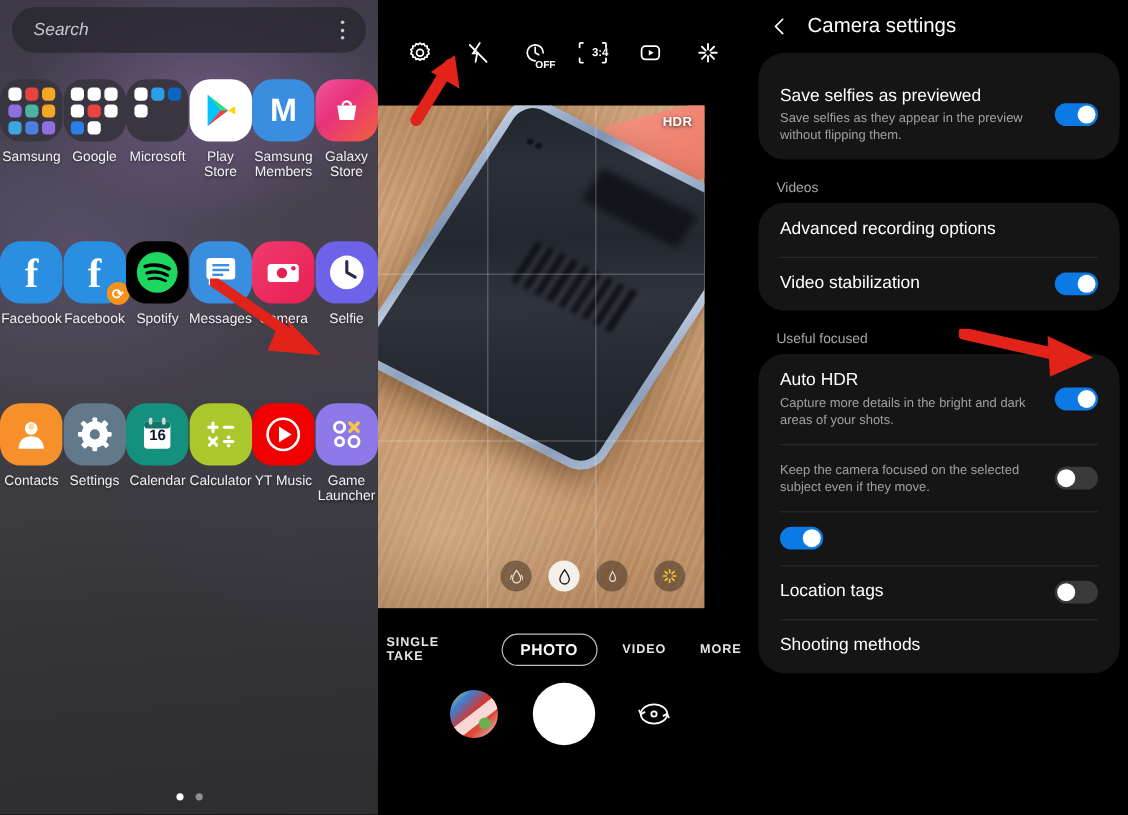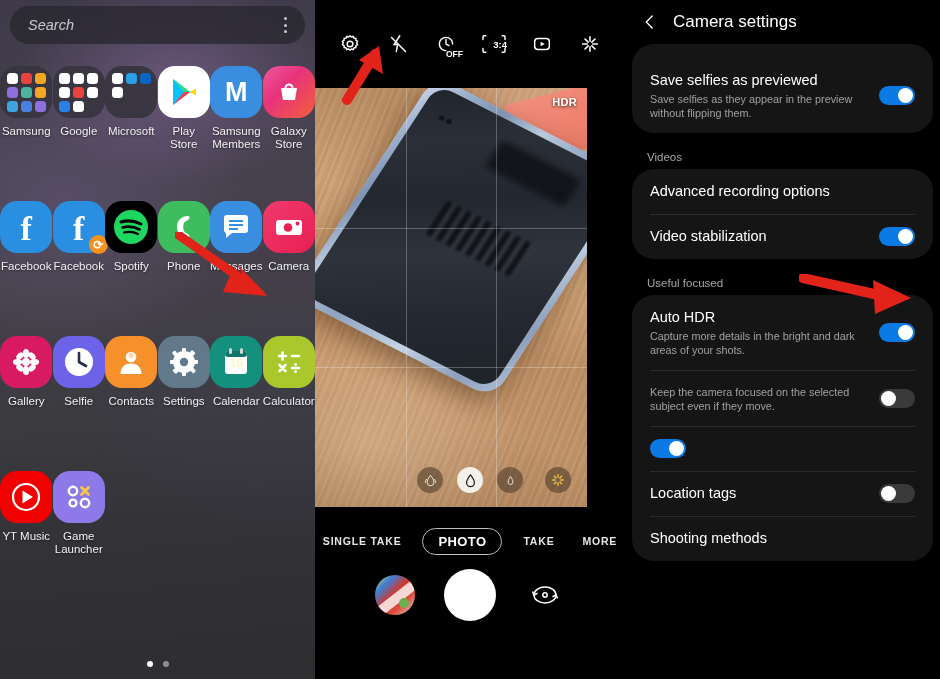--- a/index.html
+++ b/index.html
@@ -380,16 +380,6 @@
         <div class="applabel">Spotify</div>
       </div>
 
-      <div class="appcell">
-        <div class="iconbox">
-          <div class="squircle" style="background:#3ebd5e">
-            <svg width="24" height="26" viewBox="0 0 24 26">
-              <path d="M16 2 C8 2 5 8 5 13 C5 18 8 24 16 24 C17.5 24 18 22 17 21 C15 19 13 19 12 17 C11 15 11 11 12 9 C13 7 15 7 17 5 C18 4 17.5 2 16 2 Z" fill="#fff"></path>
-            </svg>
-          </div>
-        </div>
-        <div class="applabel">Phone</div>
-      </div>
 
       <div class="appcell">
         <div class="iconbox">

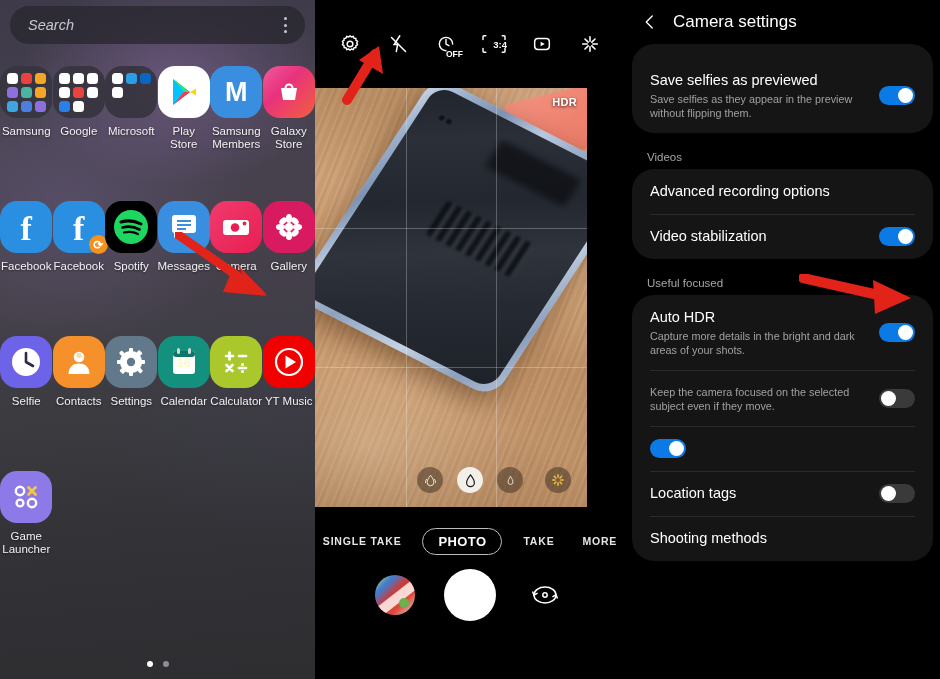--- a/index.html
+++ b/index.html
@@ -408,26 +408,6 @@
         <div class="applabel">Camera</div>
       </div>
 
-      <div class="appcell">
-        <div class="iconbox">
-          <div class="squircle" style="background:#d81b60">
-            <svg width="30" height="30" viewBox="0 0 30 30">
-              <g fill="#fff">
-                <circle cx="15" cy="15" r="4"></circle>
-                <ellipse cx="15" cy="6.5" rx="3.1" ry="4.6"></ellipse>
-                <ellipse cx="15" cy="23.5" rx="3.1" ry="4.6"></ellipse>
-                <ellipse cx="6.5" cy="15" rx="4.6" ry="3.1"></ellipse>
-                <ellipse cx="23.5" cy="15" rx="4.6" ry="3.1"></ellipse>
-                <ellipse cx="9" cy="9" rx="4.3" ry="2.9" transform="rotate(-45 9 9)"></ellipse>
-                <ellipse cx="21" cy="21" rx="4.3" ry="2.9" transform="rotate(-45 21 21)"></ellipse>
-                <ellipse cx="21" cy="9" rx="2.9" ry="4.3" transform="rotate(-45 21 9)"></ellipse>
-                <ellipse cx="9" cy="21" rx="2.9" ry="4.3" transform="rotate(-45 9 21)"></ellipse>
-              </g>
-            </svg>
-          </div>
-        </div>
-        <div class="applabel">Gallery</div>
-      </div>
 
       <div class="appcell">
         <div class="iconbox">

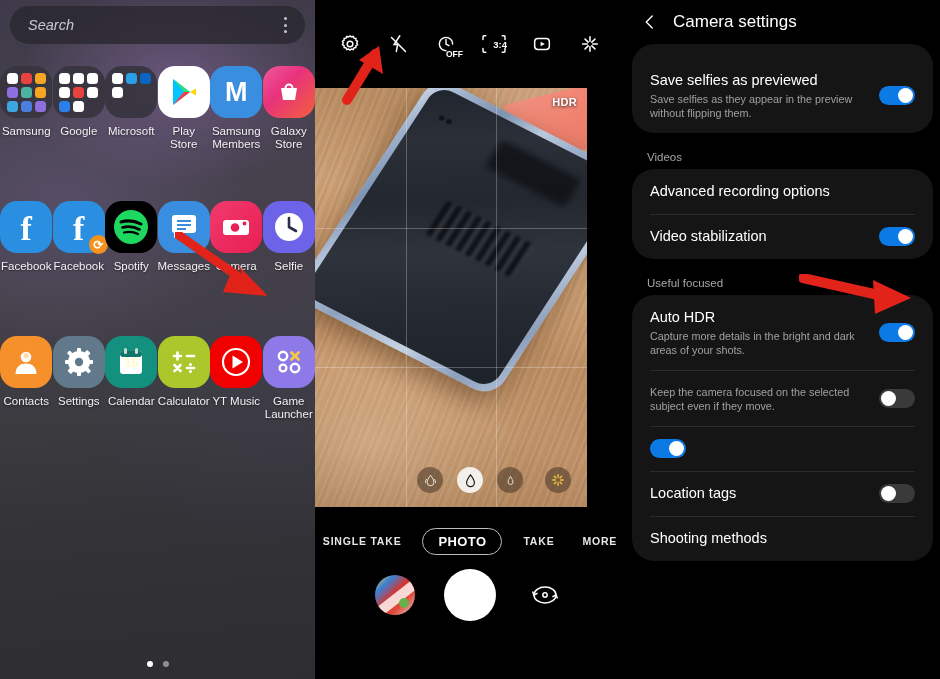--- a/index.html
+++ b/index.html
@@ -467,7 +467,7 @@
               <rect x="7" y="1" width="3" height="6" rx="1.5" fill="#cfd8d6"></rect>
               <rect x="18" y="1" width="3" height="6" rx="1.5" fill="#cfd8d6"></rect>
             </svg>
-            <span style="position:absolute;left:0;right:0;top:21px;text-align:center;color:#fef9c3;font-size:12.5px;font-weight:700;line-height:1;">16</span>
+            <span style="position:absolute;left:0;right:0;top:21px;text-align:center;color:#0f172a;font-size:12.5px;font-weight:700;line-height:1;">16</span>
           </div>
         </div>
         <div class="applabel">Calendar</div>

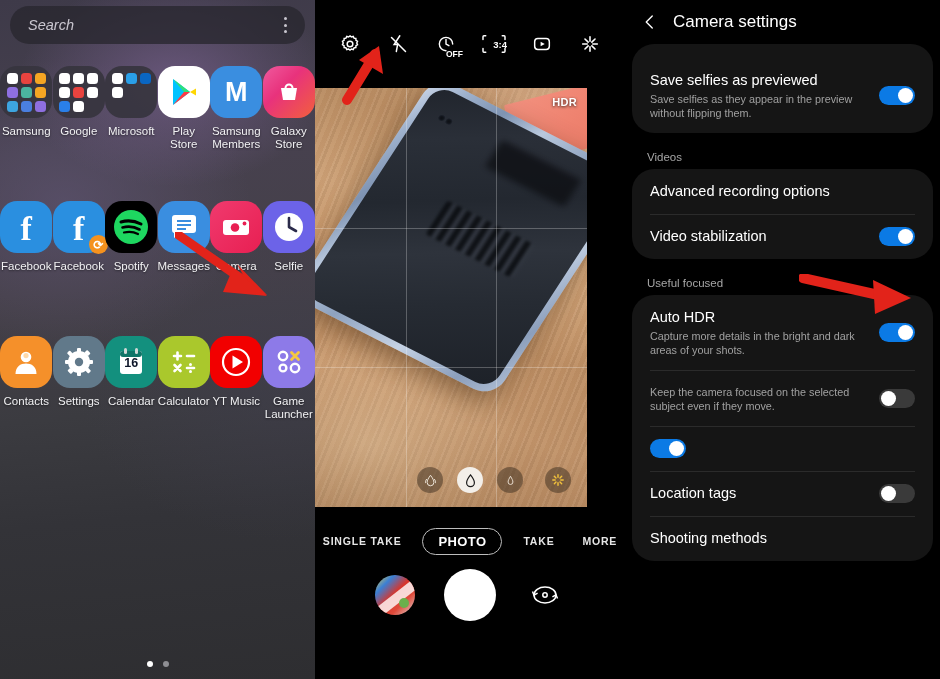--- a/index.html
+++ b/index.html
@@ -633,7 +633,7 @@
       <div class="modes">
         <span class="mode">SINGLE TAKE</span>
         <span class="mode active">PHOTO</span>
-        <span class="mode">TAKE</span>
+        <span class="mode">VIDEO</span>
         <span class="mode">MORE</span>
       </div>
       <div class="shutter-row">

